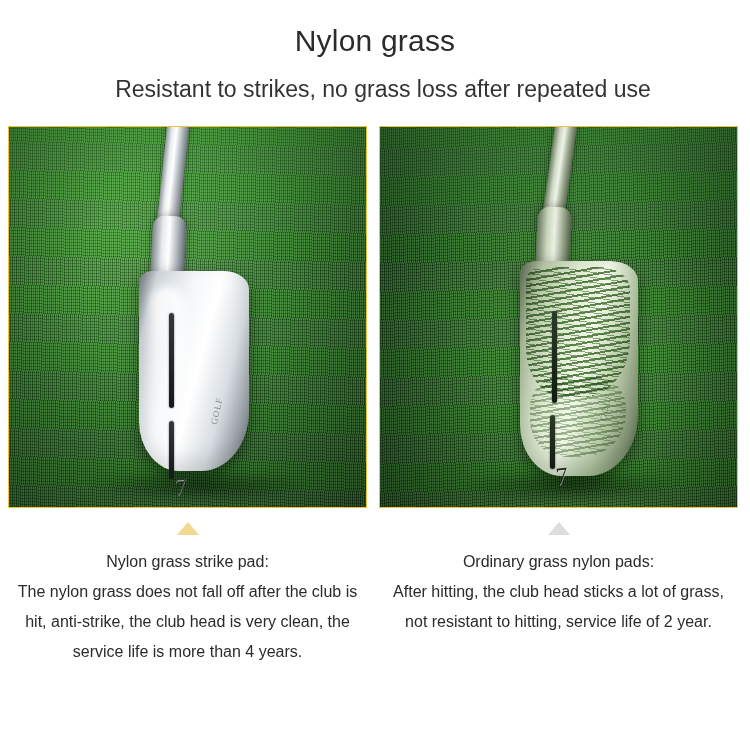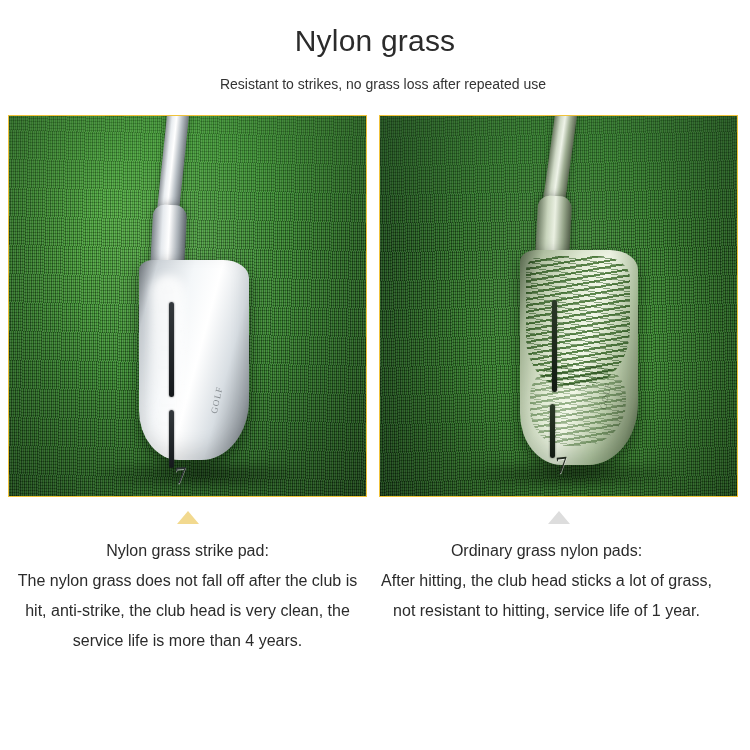--- a/index.html
+++ b/index.html
@@ -32,7 +32,7 @@
   }
   .subtitle {
     text-align: center;
-    font-size: 14px;
+    font-size: 23px;
     font-weight: 400;
     color: #333333;
     margin: 18px 0 0 16px;

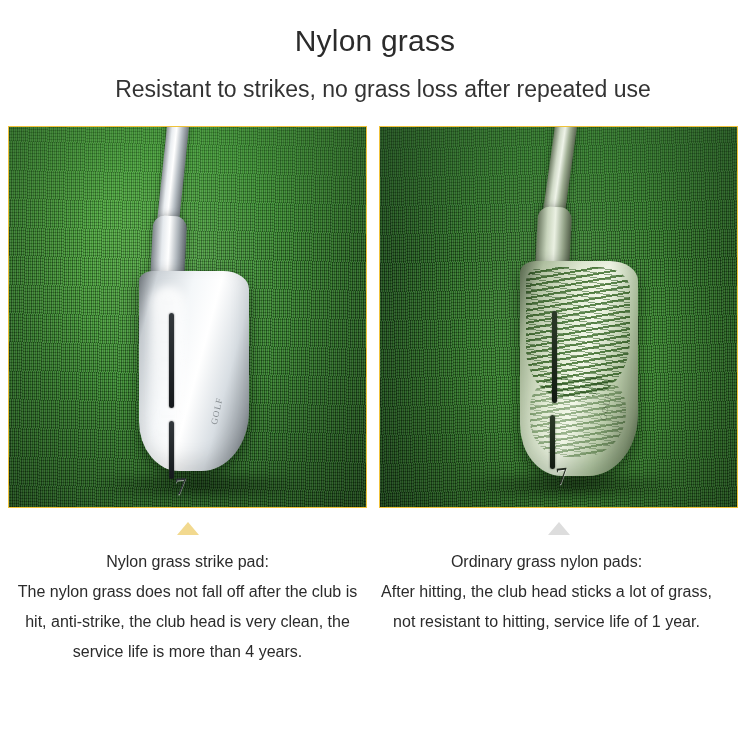--- a/index.html
+++ b/index.html
@@ -273,7 +273,7 @@
   }
   .captions {
     display: flex;
-    gap: 0;
+    gap: 12px;
     padding: 0 8px;
     margin-top: 12px;
     box-sizing: border-box;

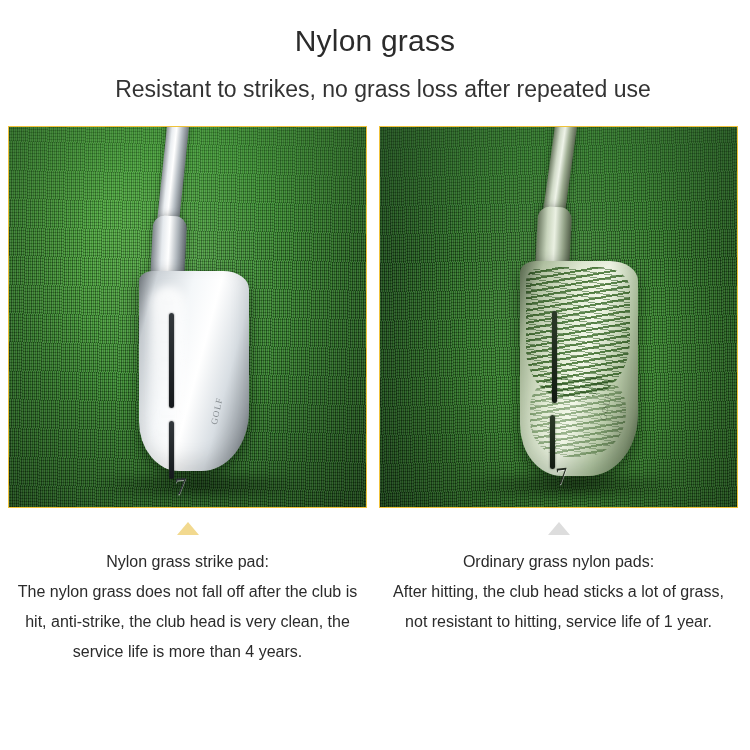--- a/index.html
+++ b/index.html
@@ -357,7 +357,7 @@
     </div>
     <div class="caption">
       <span class="head">Ordinary grass nylon pads:</span>
-      <span class="body">After hitting, the club head sticks a lot of grass, not resistant to hitting, service life of 1 year.</span>
+      <span class="body">After hitting, the club head sticks a lot of grass, not resistant to hitting, service life of 2 year.</span>
     </div>
   </div>
 

